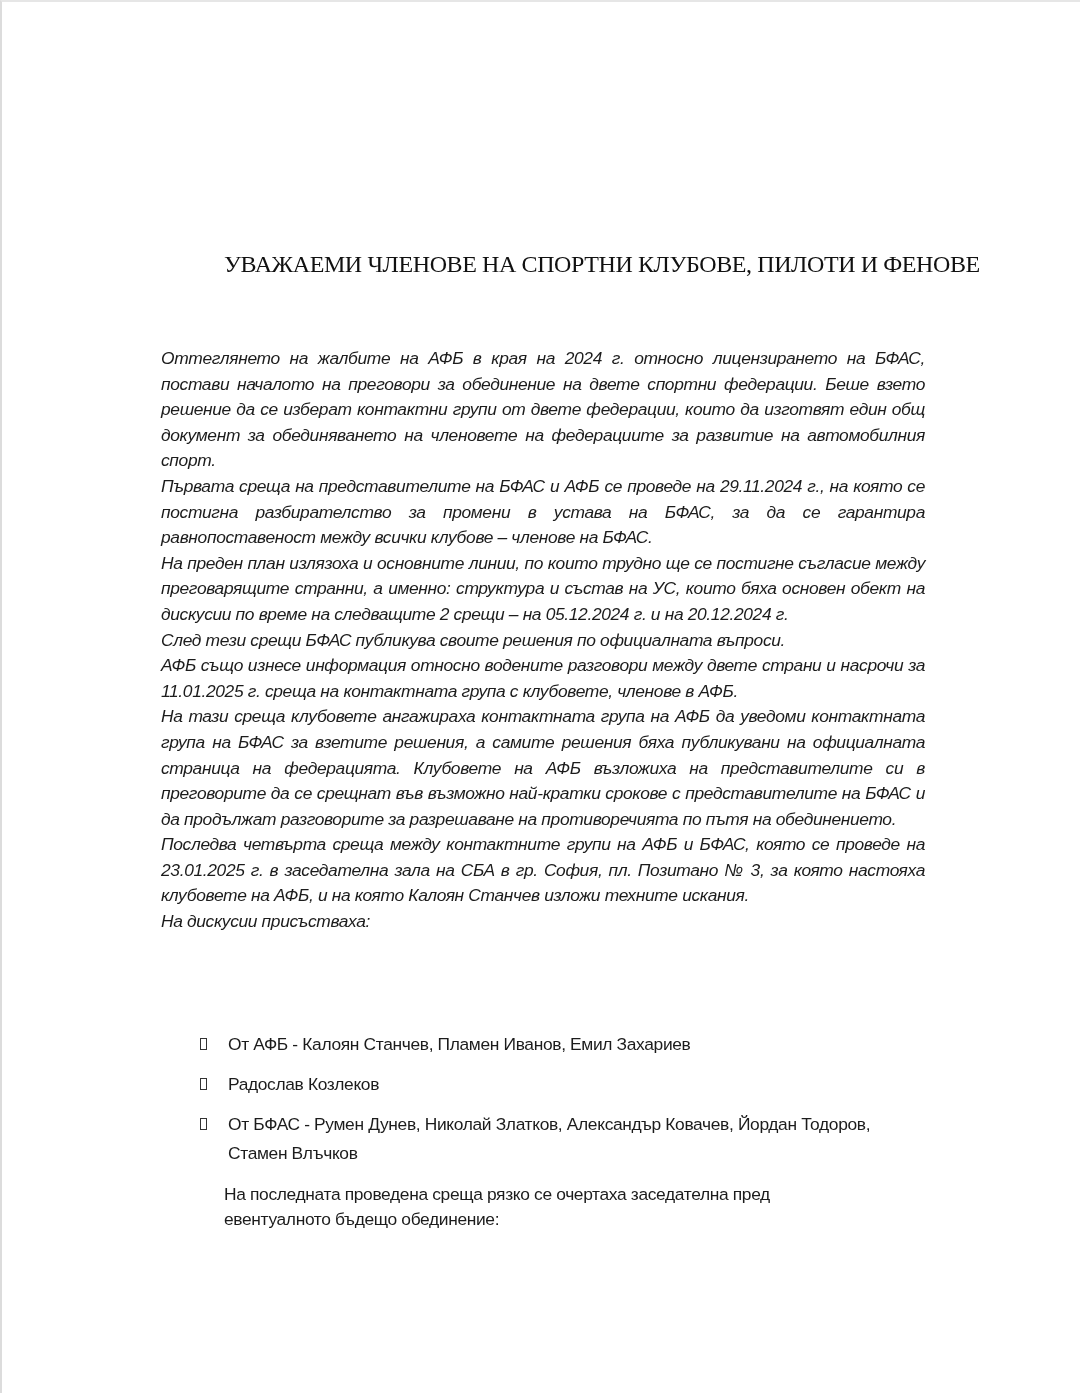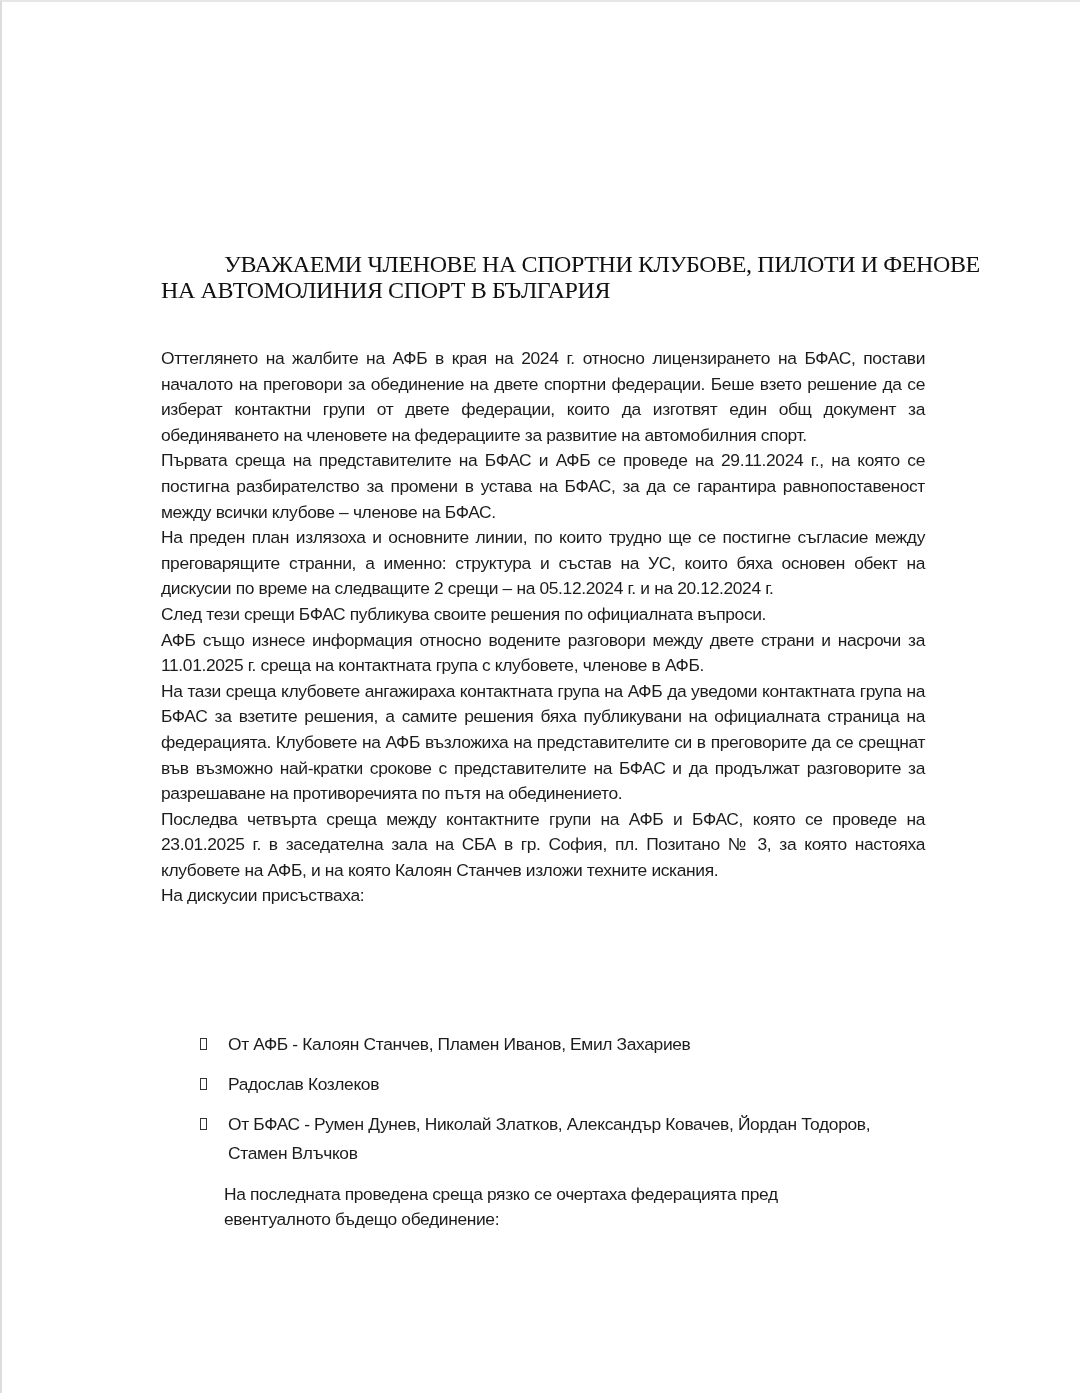--- a/index.html
+++ b/index.html
@@ -105,7 +105,6 @@
 
   <div class="heading">
     <span class="l1">УВАЖАЕМИ ЧЛЕНОВЕ НА СПОРТНИ КЛУБОВЕ, ПИЛОТИ И ФЕНОВЕ</span>
-    <span class="l2">НА АВТОМОЛИНИЯ СПОРТ В БЪЛГАРИЯ</span>
   </div>
 
   <div class="body-text">

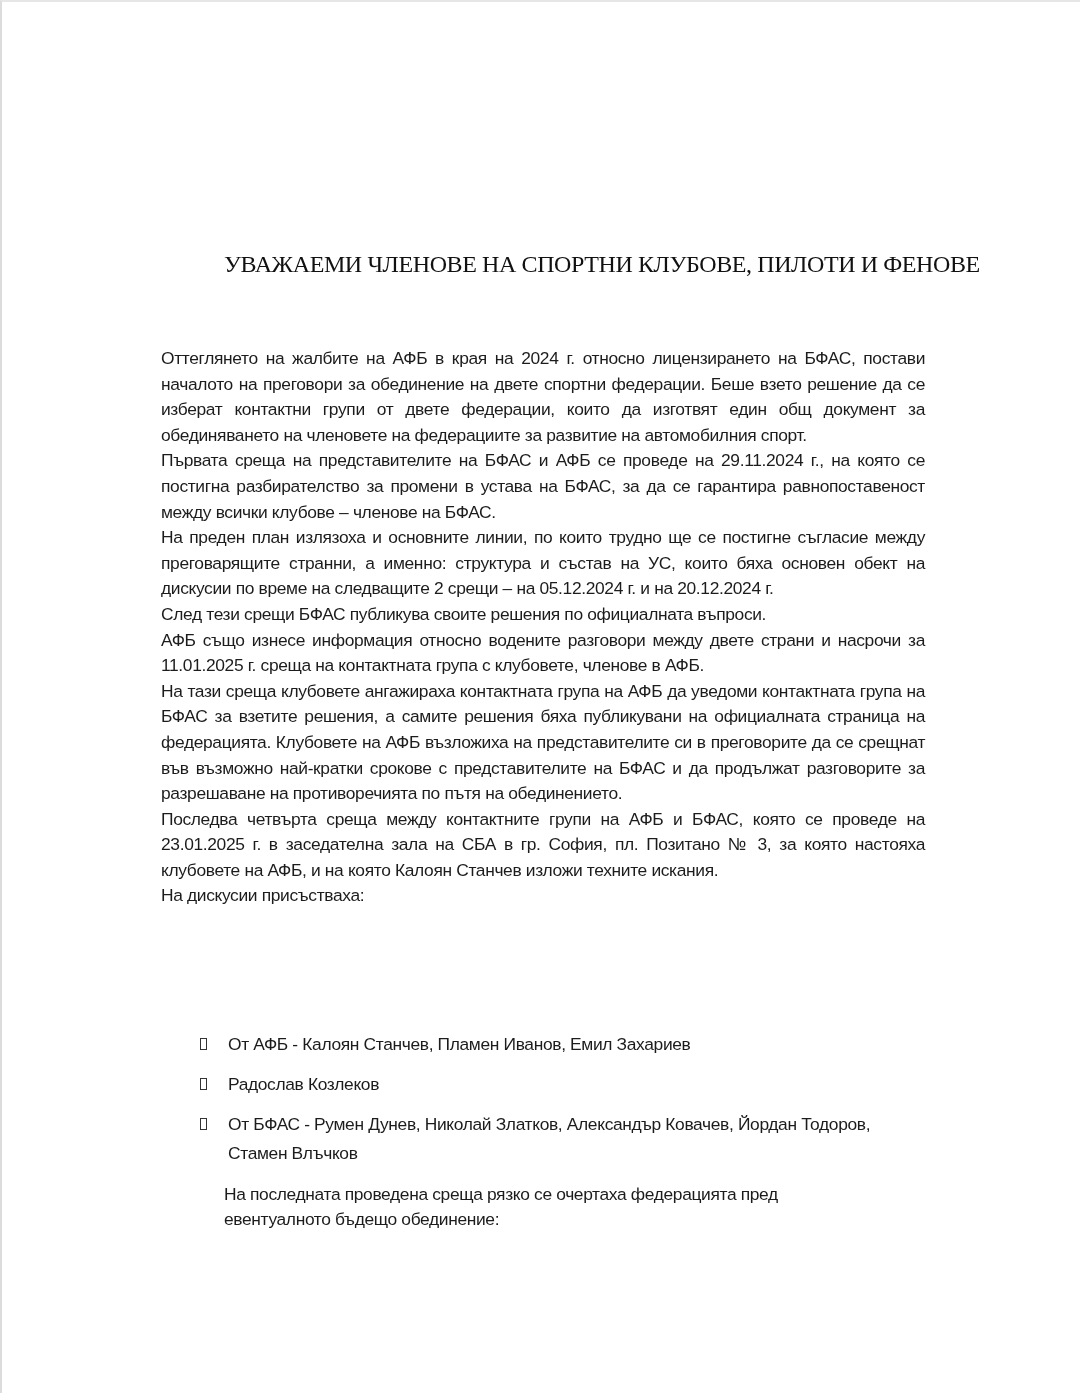--- a/index.html
+++ b/index.html
@@ -49,6 +49,7 @@
       line-height: 25.6px;
       letter-spacing: -0.35px;
       color: #1c1c1c;
+      font-style: italic;
     }
     .body-text p {
       margin: 0;

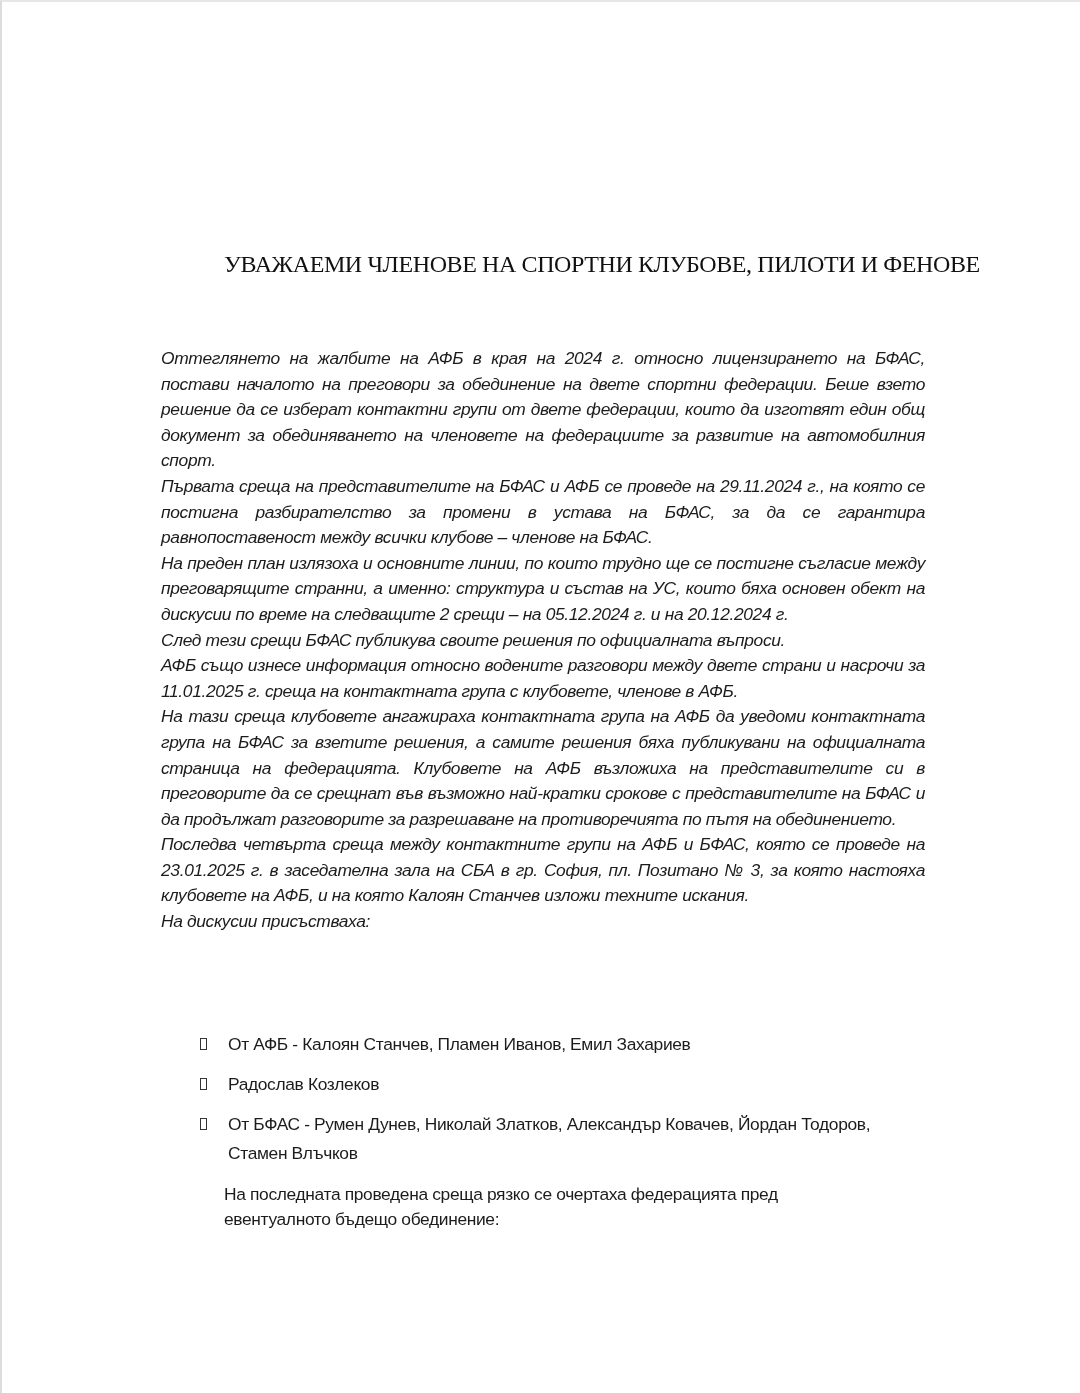--- a/index.html
+++ b/index.html
@@ -134,7 +134,7 @@
     </li>
   </ul>
 
-  <p class="closing">На последната проведена среща рязко се очертаха федерацията пред евентуалното бъдещо обединение:</p>
+  <p class="closing">На последната проведена среща рязко се очертаха заседателна пред евентуалното бъдещо обединение:</p>
 
 </div>
 

